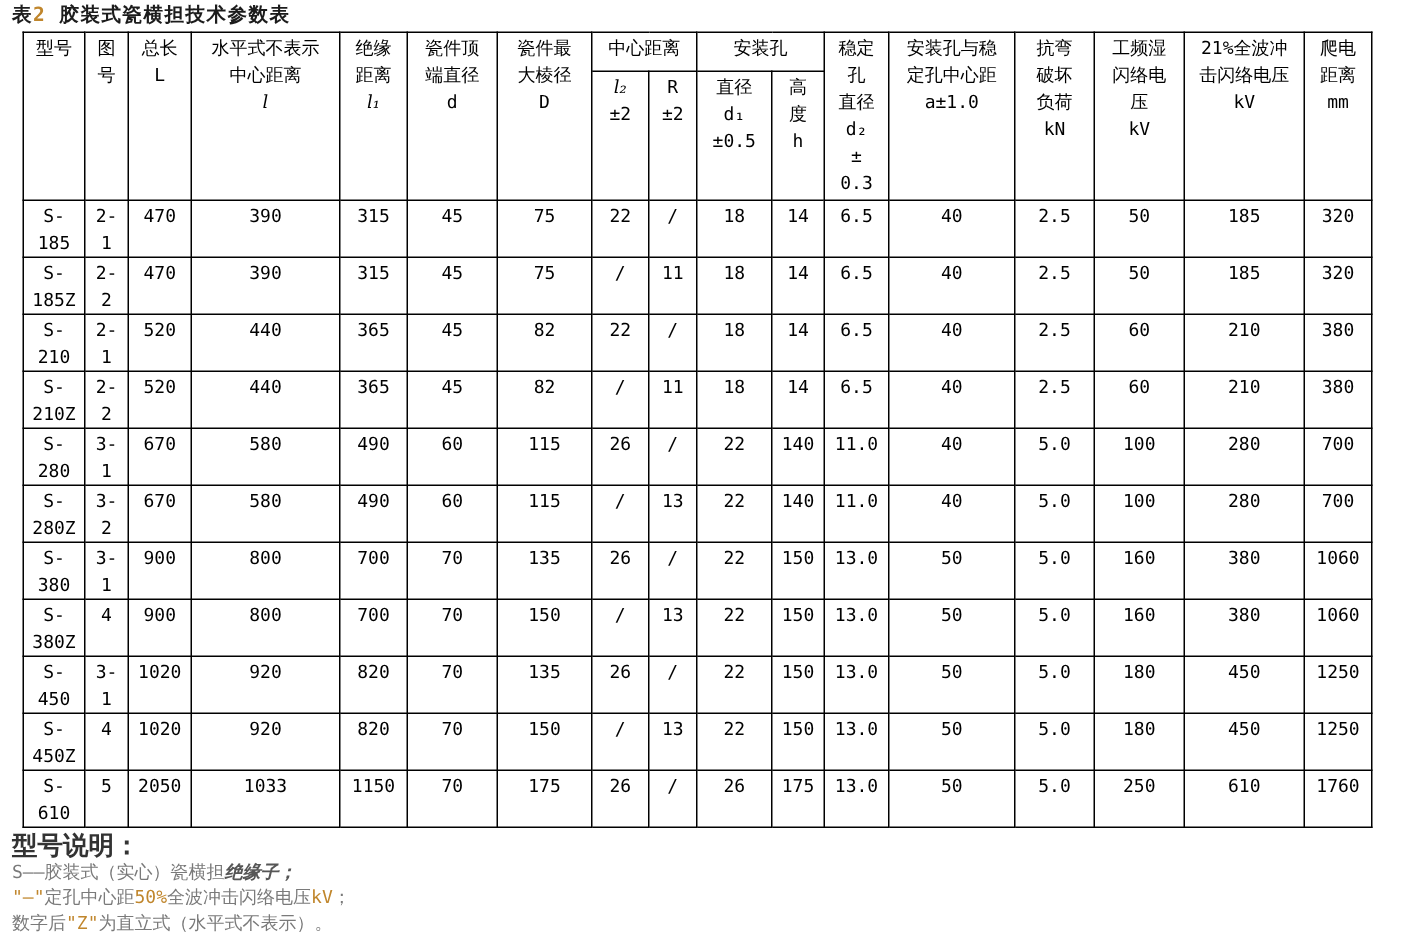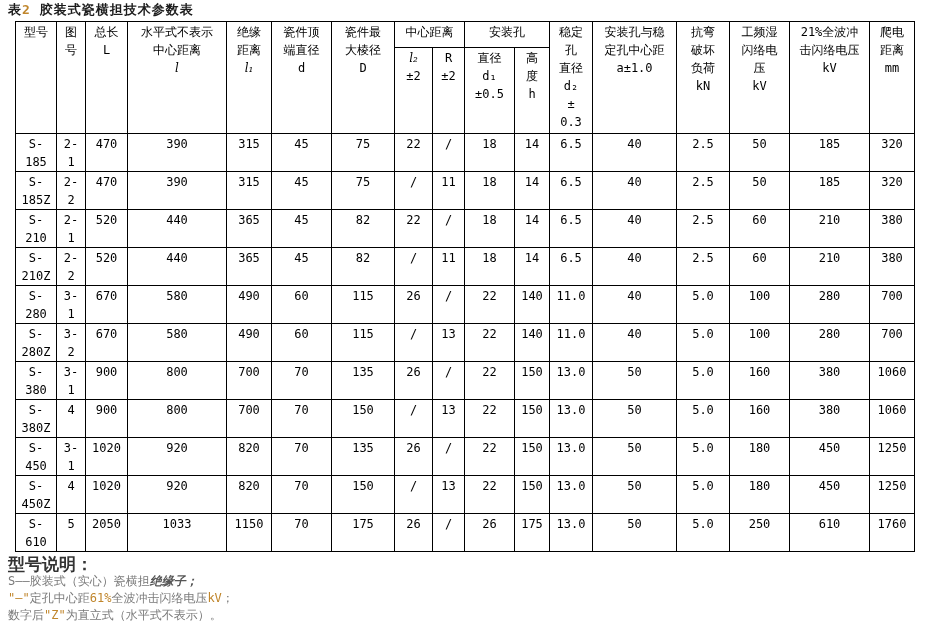--- a/index.html
+++ b/index.html
@@ -356,7 +356,7 @@
   <div class="heading">型号说明：</div>
   <div>
       <p><span>S——胶装式（实心）瓷横担</span><span class="b">绝缘子；</span></p>
-      <p><span class="o">"—"</span><span>定孔中心距</span><span class="o">61%</span><span>全波冲击闪络电压</span><span class="o">kV</span><span>；</span></p>
+      <p><span class="o">"—"</span><span>定孔中心距</span><span class="o">50%</span><span>全波冲击闪络电压</span><span class="o">kV</span><span>；</span></p>
       <p><span>数字后</span><span class="o">"Z"</span><span>为直立式（水平式不表示）。</span></p>
     </div>
 </div>

